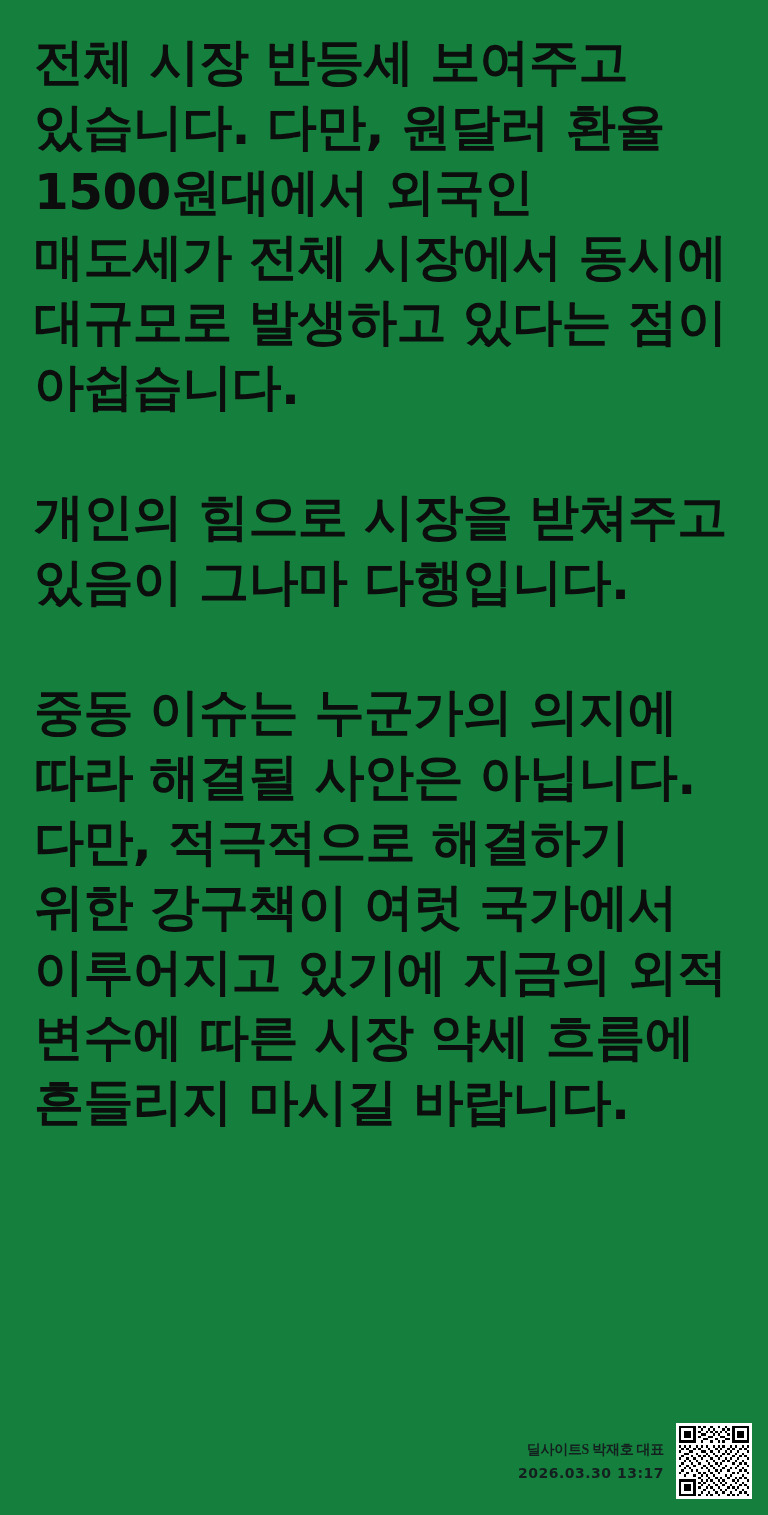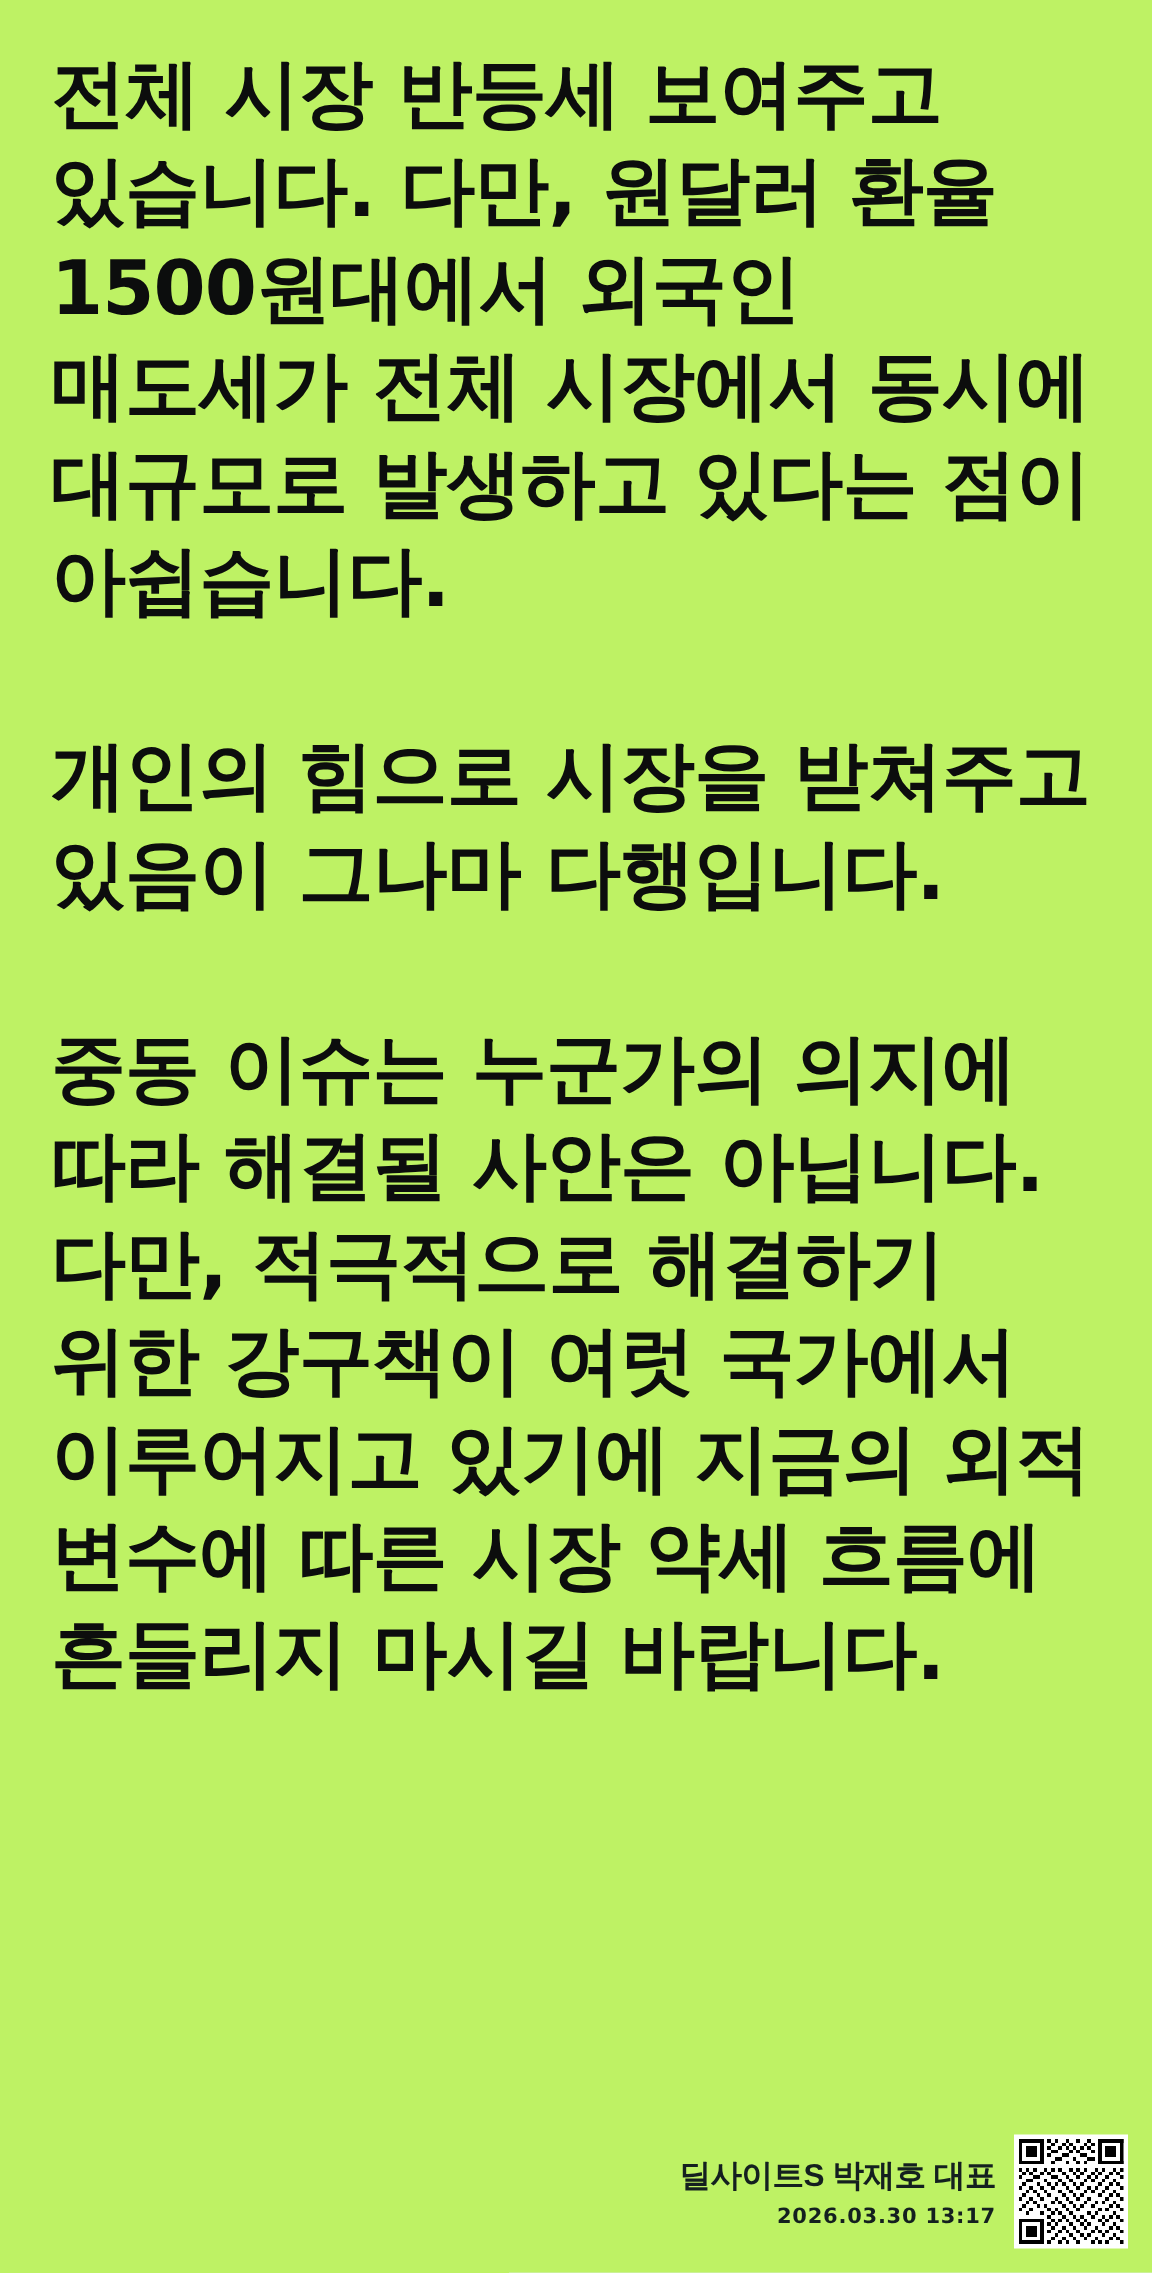--- a/index.html
+++ b/index.html
@@ -17,7 +17,7 @@
   .card {
     position: absolute;
     inset: 0;
-    background: #bef264;
+    background: #15803d;
     display: flex;
     flex-direction: column;
     justify-content: flex-start;

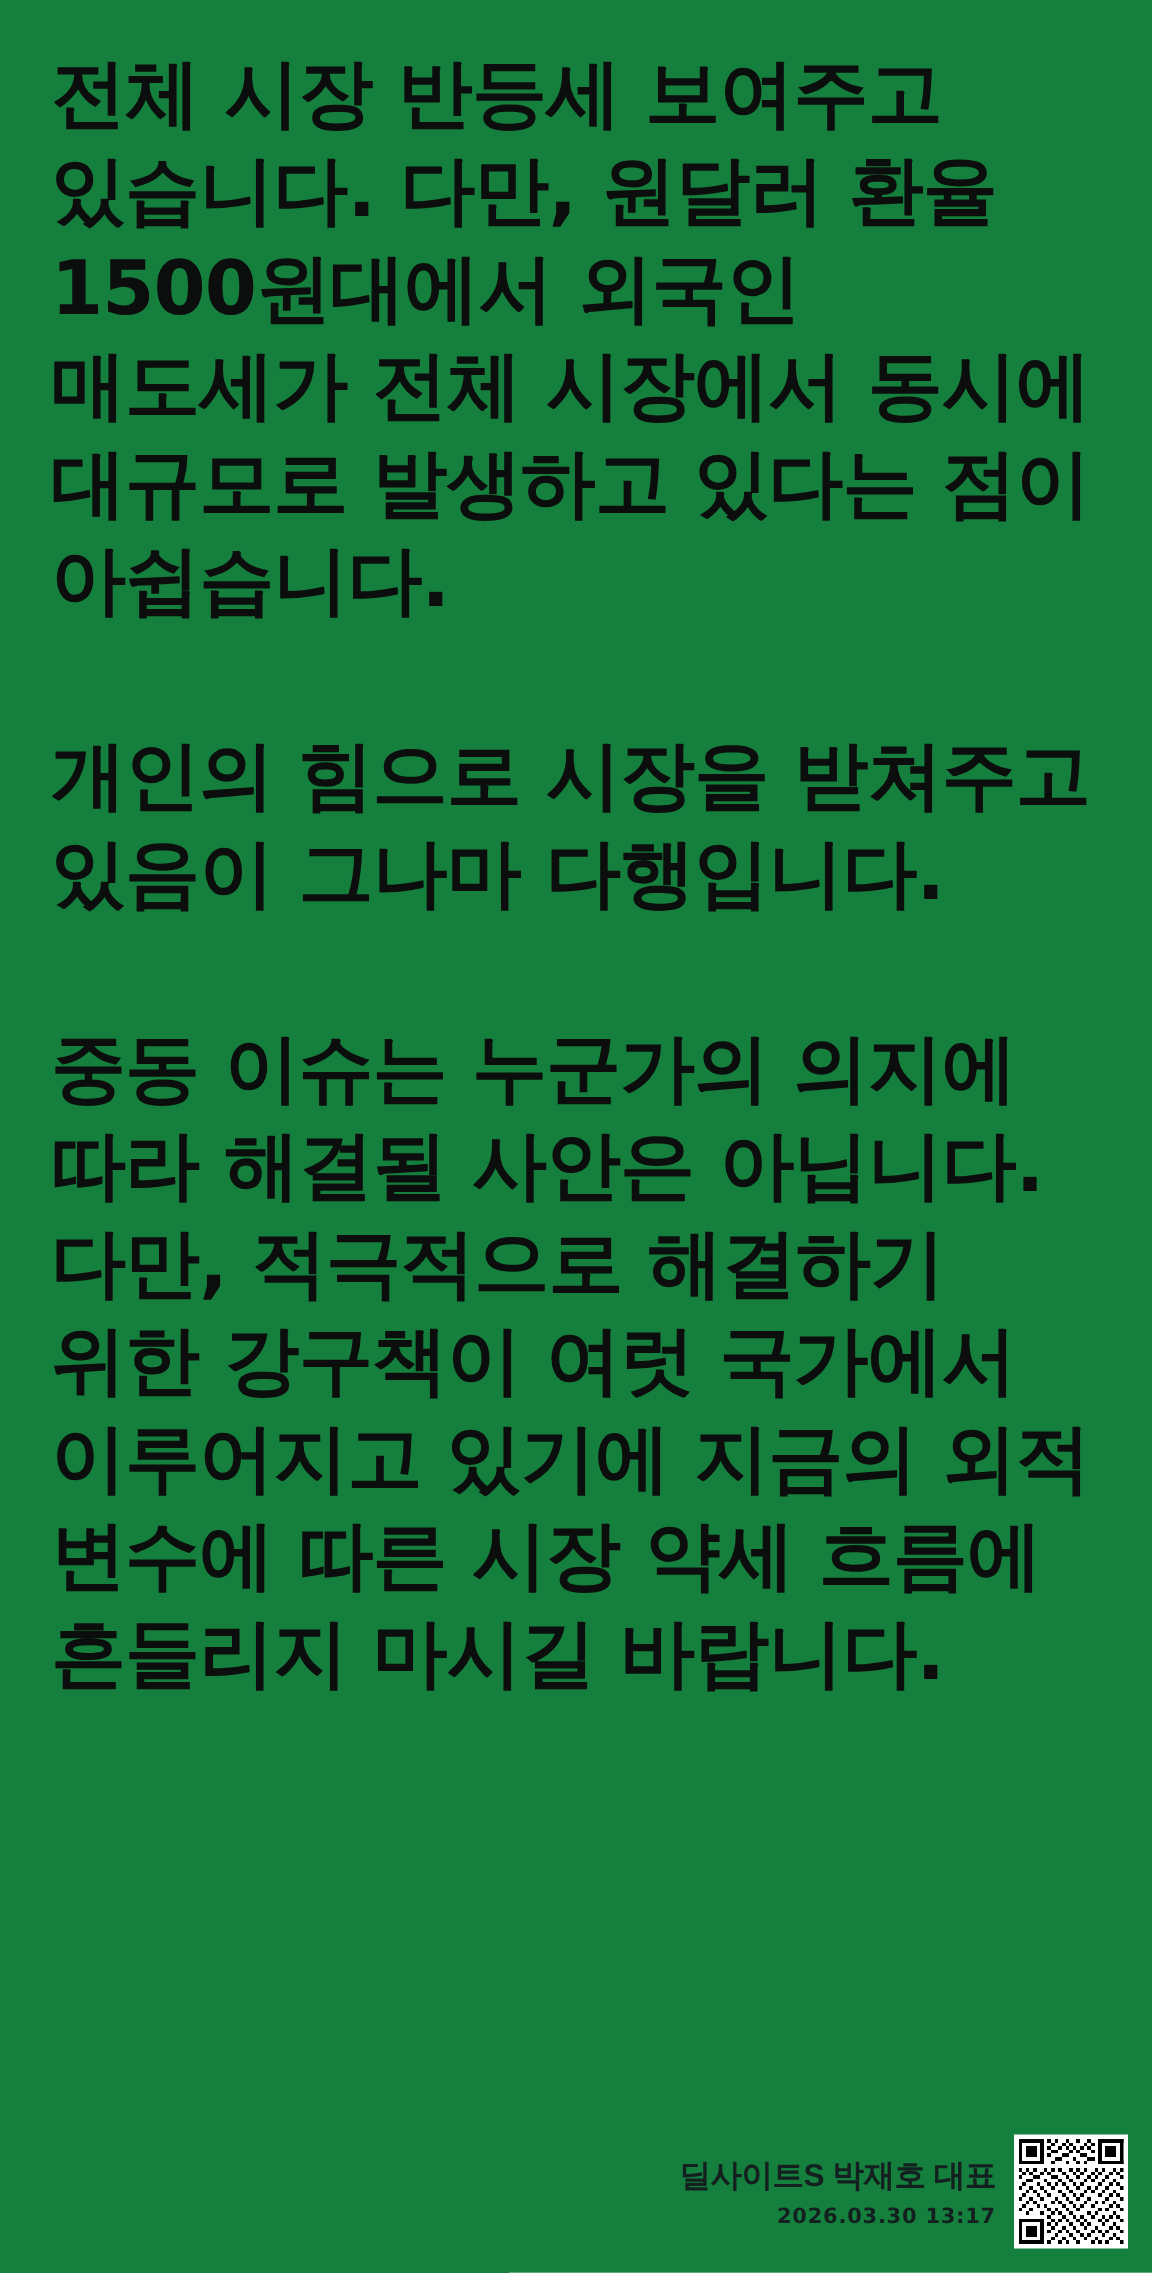--- a/index.html
+++ b/index.html
@@ -50,11 +50,11 @@
     gap: 6px;
   }
   .signature {
-    font-size: 21px;
+    font-size: 14px;
     color: #14201f;
     font-weight: 700;
     letter-spacing: -0.3px;
-    font-family: Liberation Sans, sans-serif;
+    font-family: Liberation Serif, serif;
   }
   .timestamp {
     font-size: 14px;

